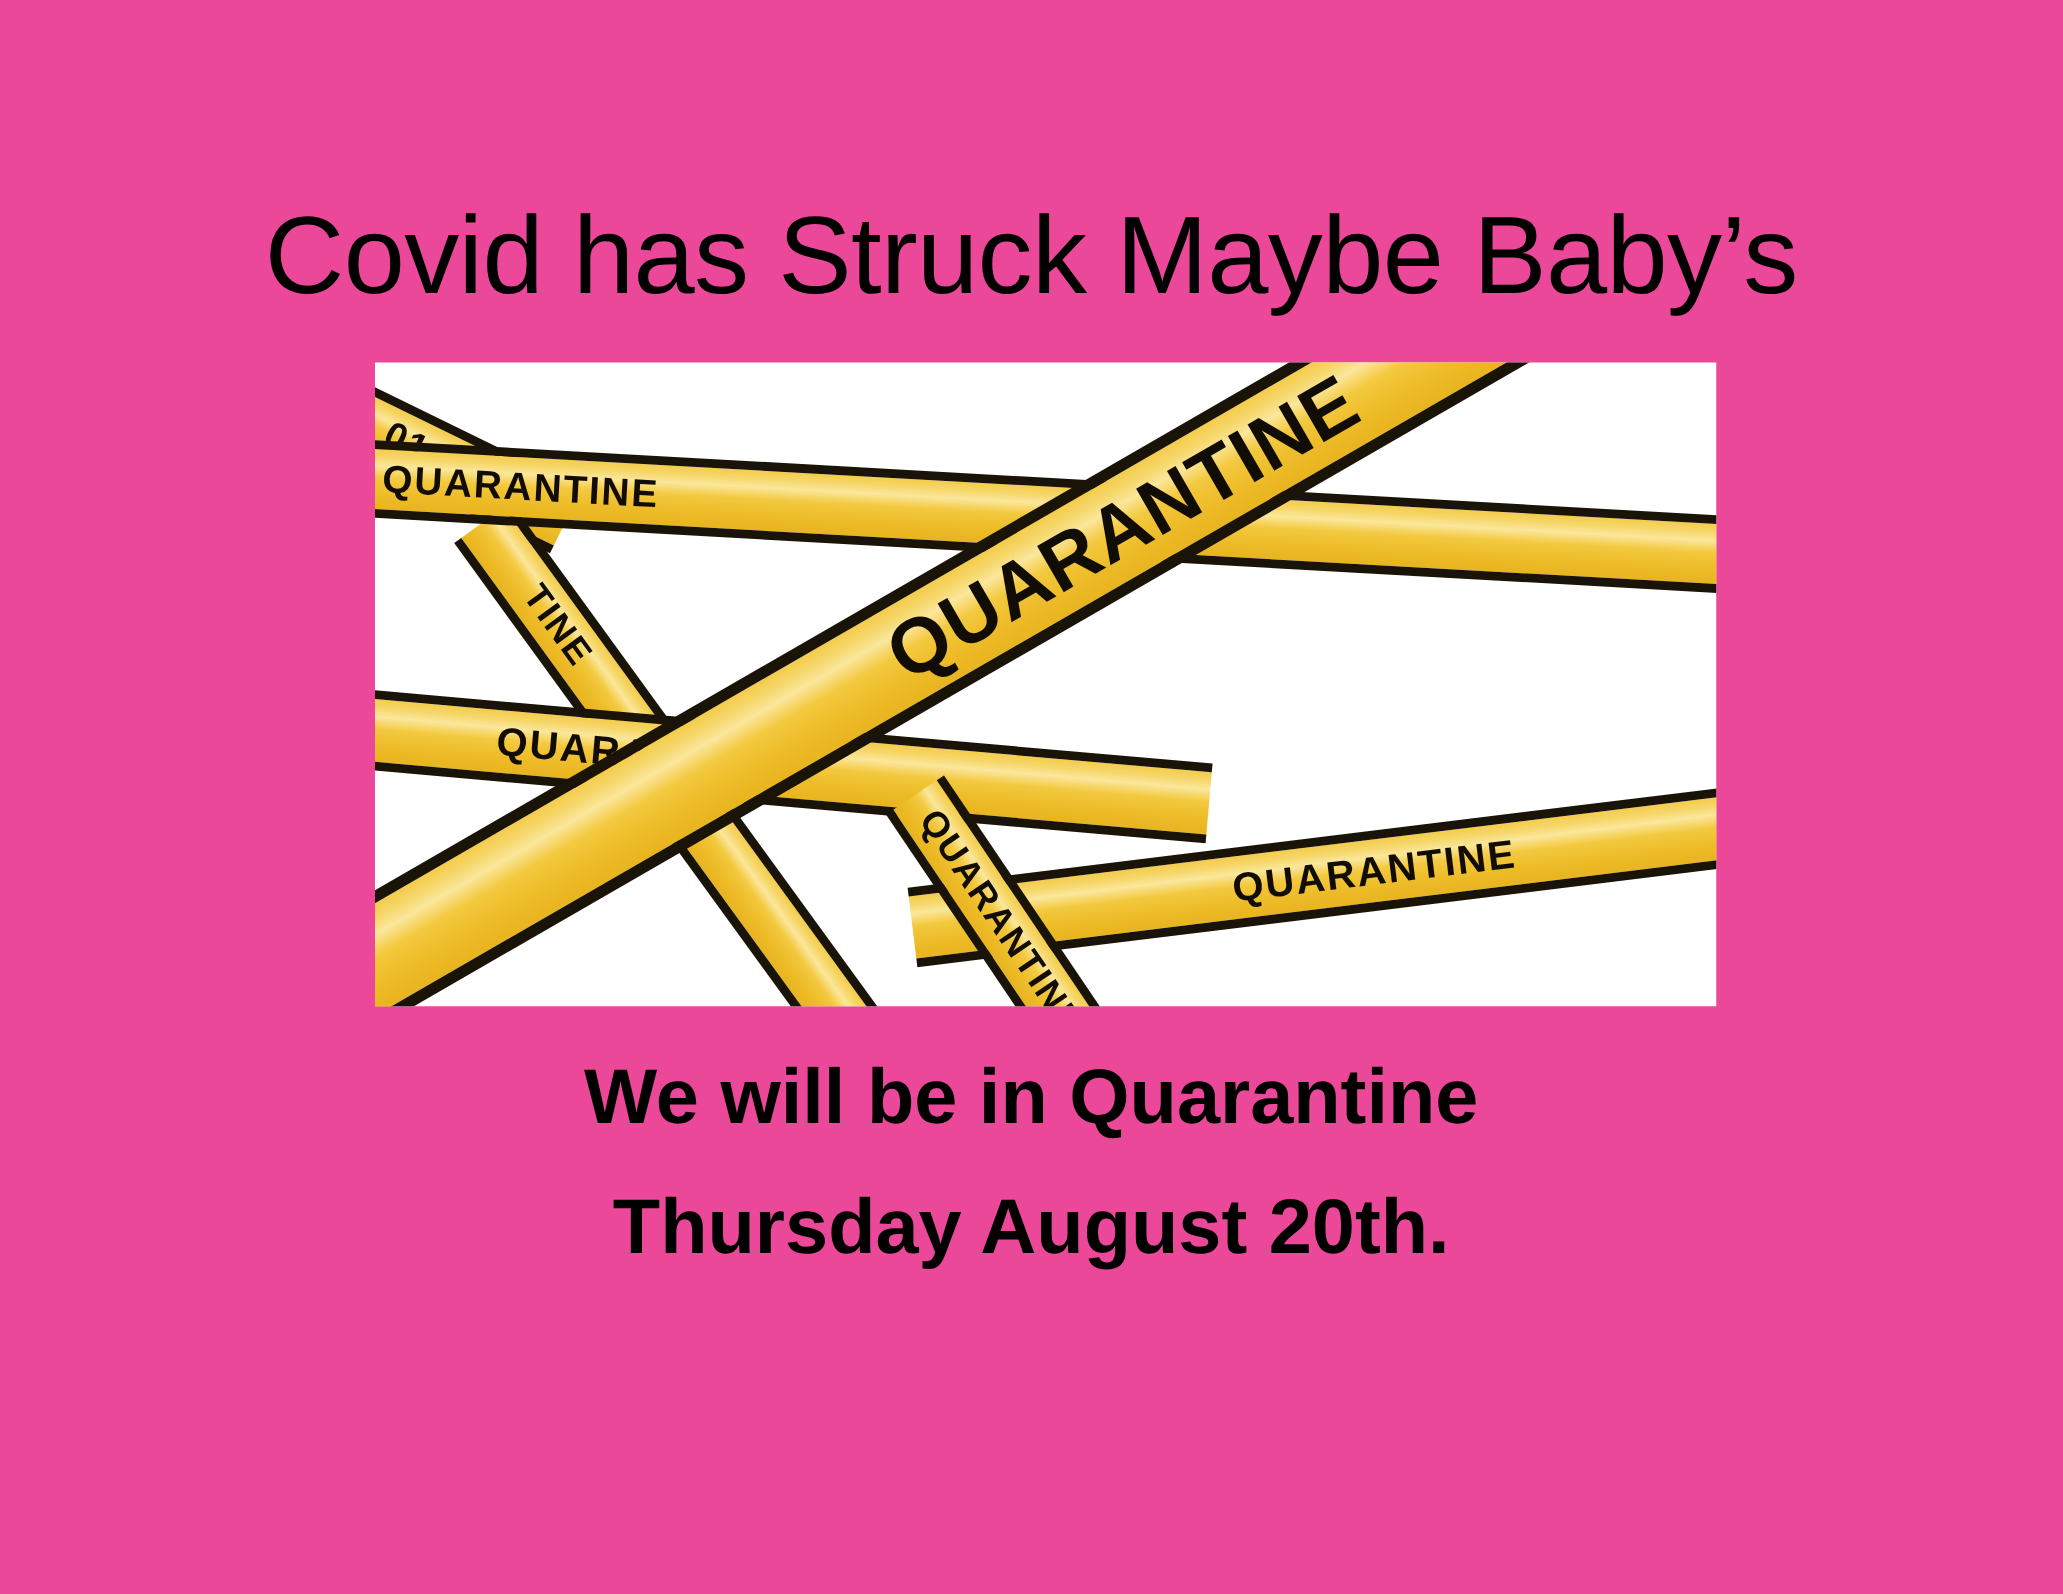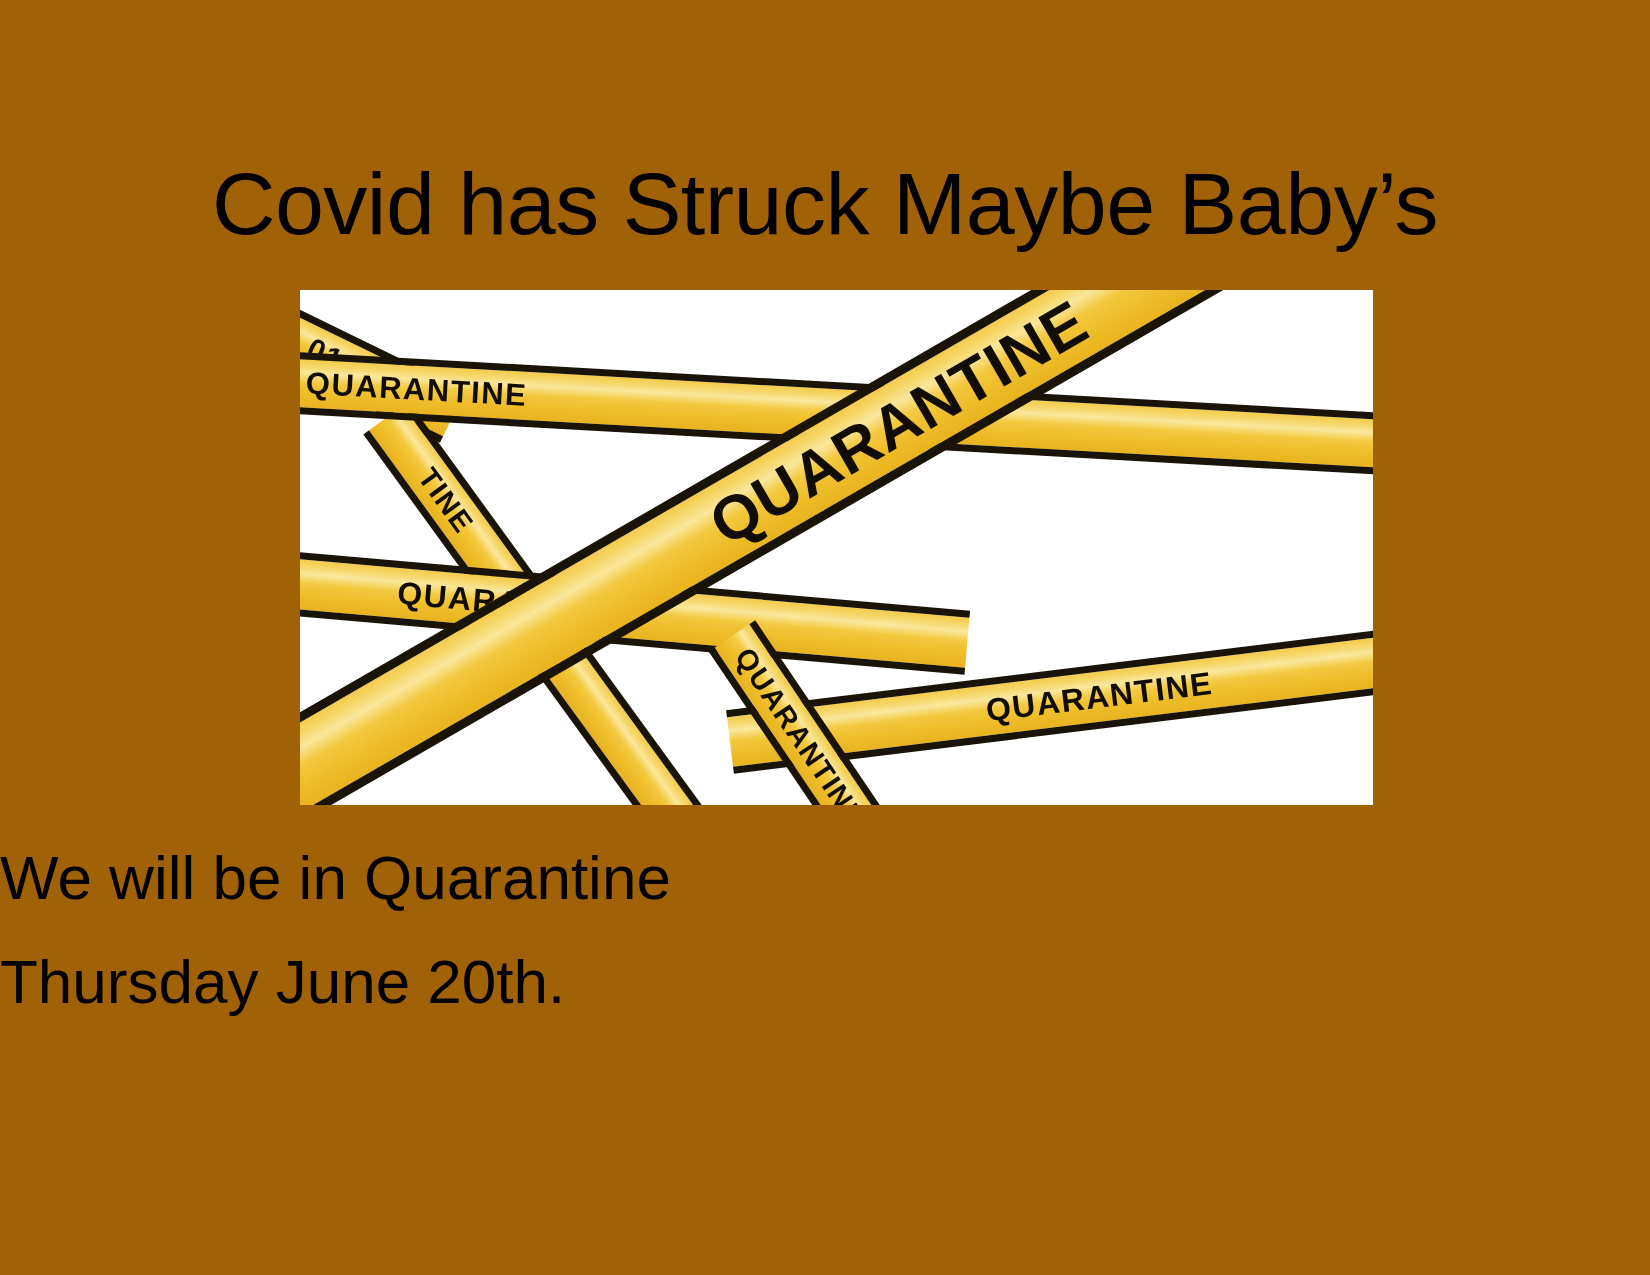--- a/index.html
+++ b/index.html
@@ -22,7 +22,7 @@
     left: 0; top: 0;
     width: 1650px;
     height: 1275px;
-    background: #a16207;
+    background: #ec4899;
     display: flex;
     flex-direction: column;
     align-items: center;

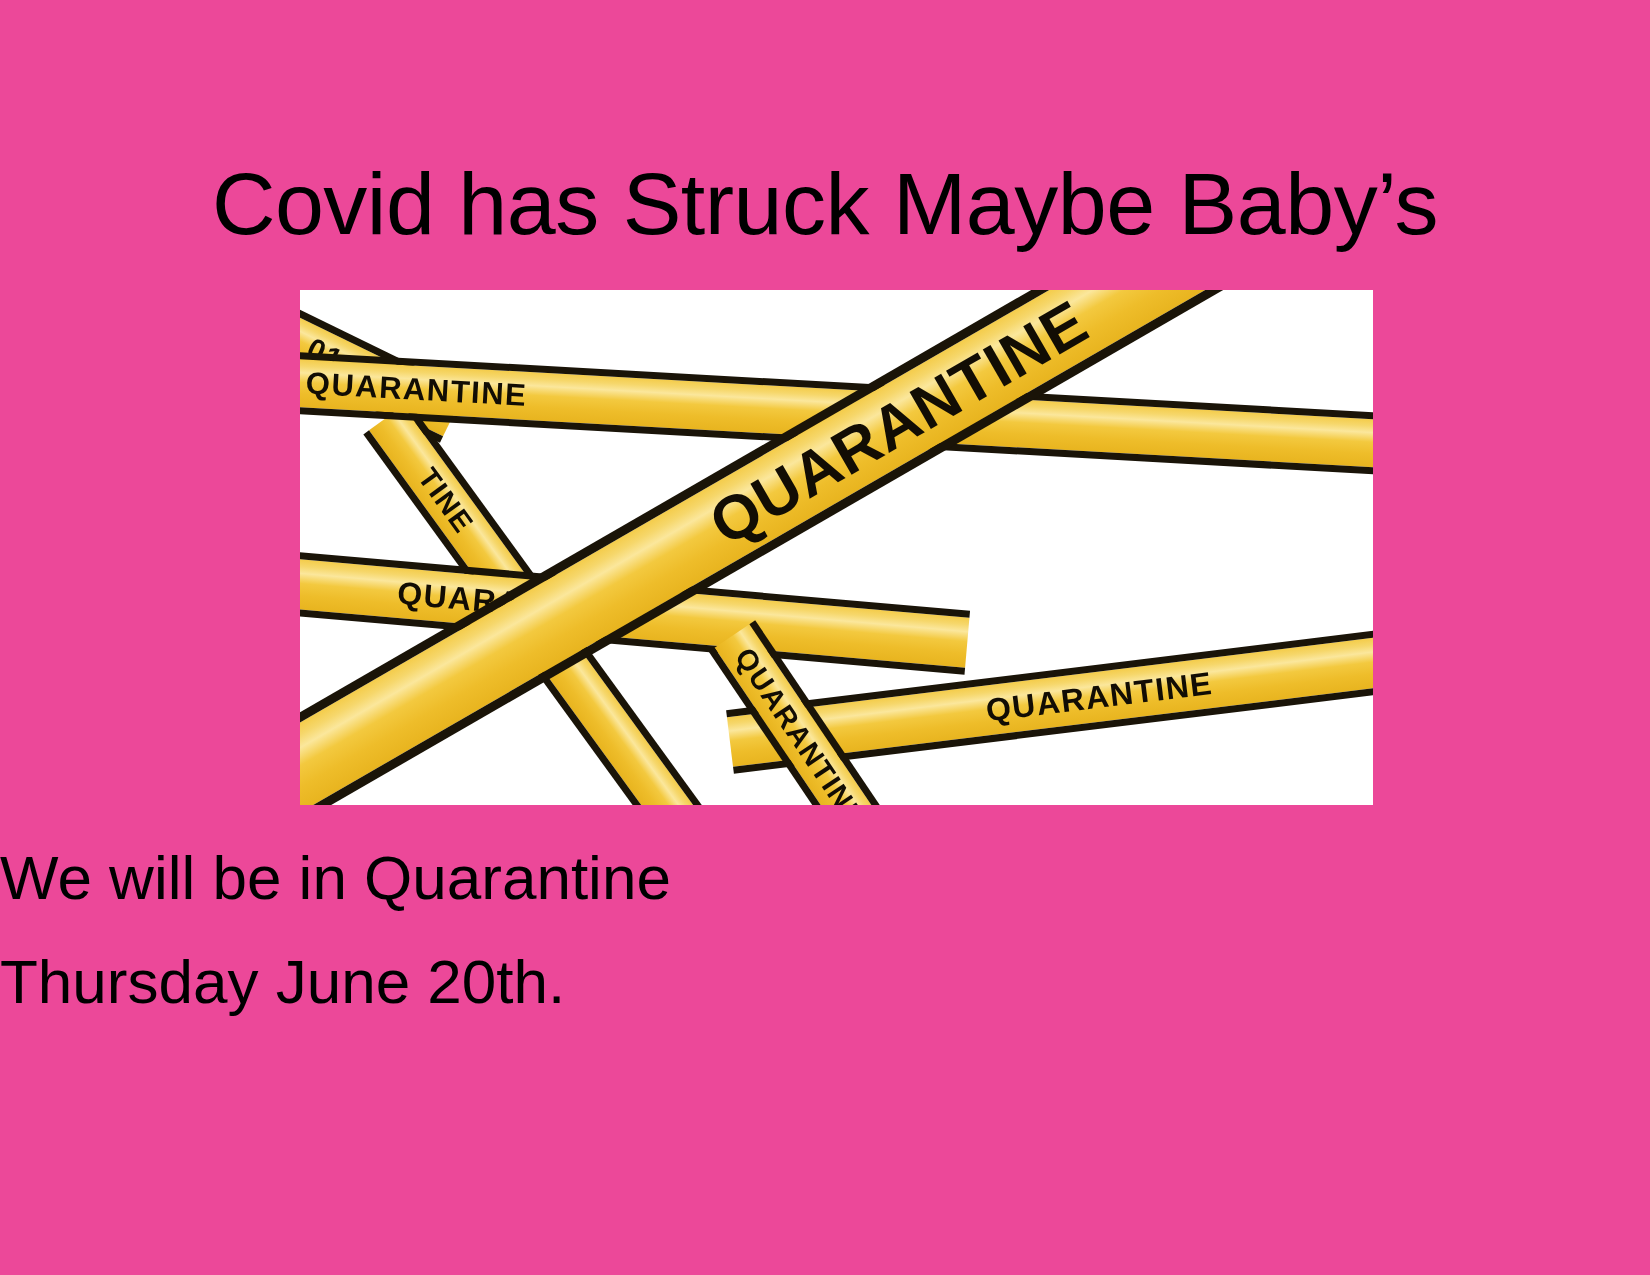--- a/index.html
+++ b/index.html
@@ -199,10 +199,10 @@
     left: 0;
     top: 826px;
     width: 1650px;
-    text-align: left;
+    text-align: center;
     font-family: "Liberation Sans", sans-serif;
     font-size: 62px;
-    font-weight: 400;
+    font-weight: 700;
     line-height: 1.68;
     color: #000000;
   }

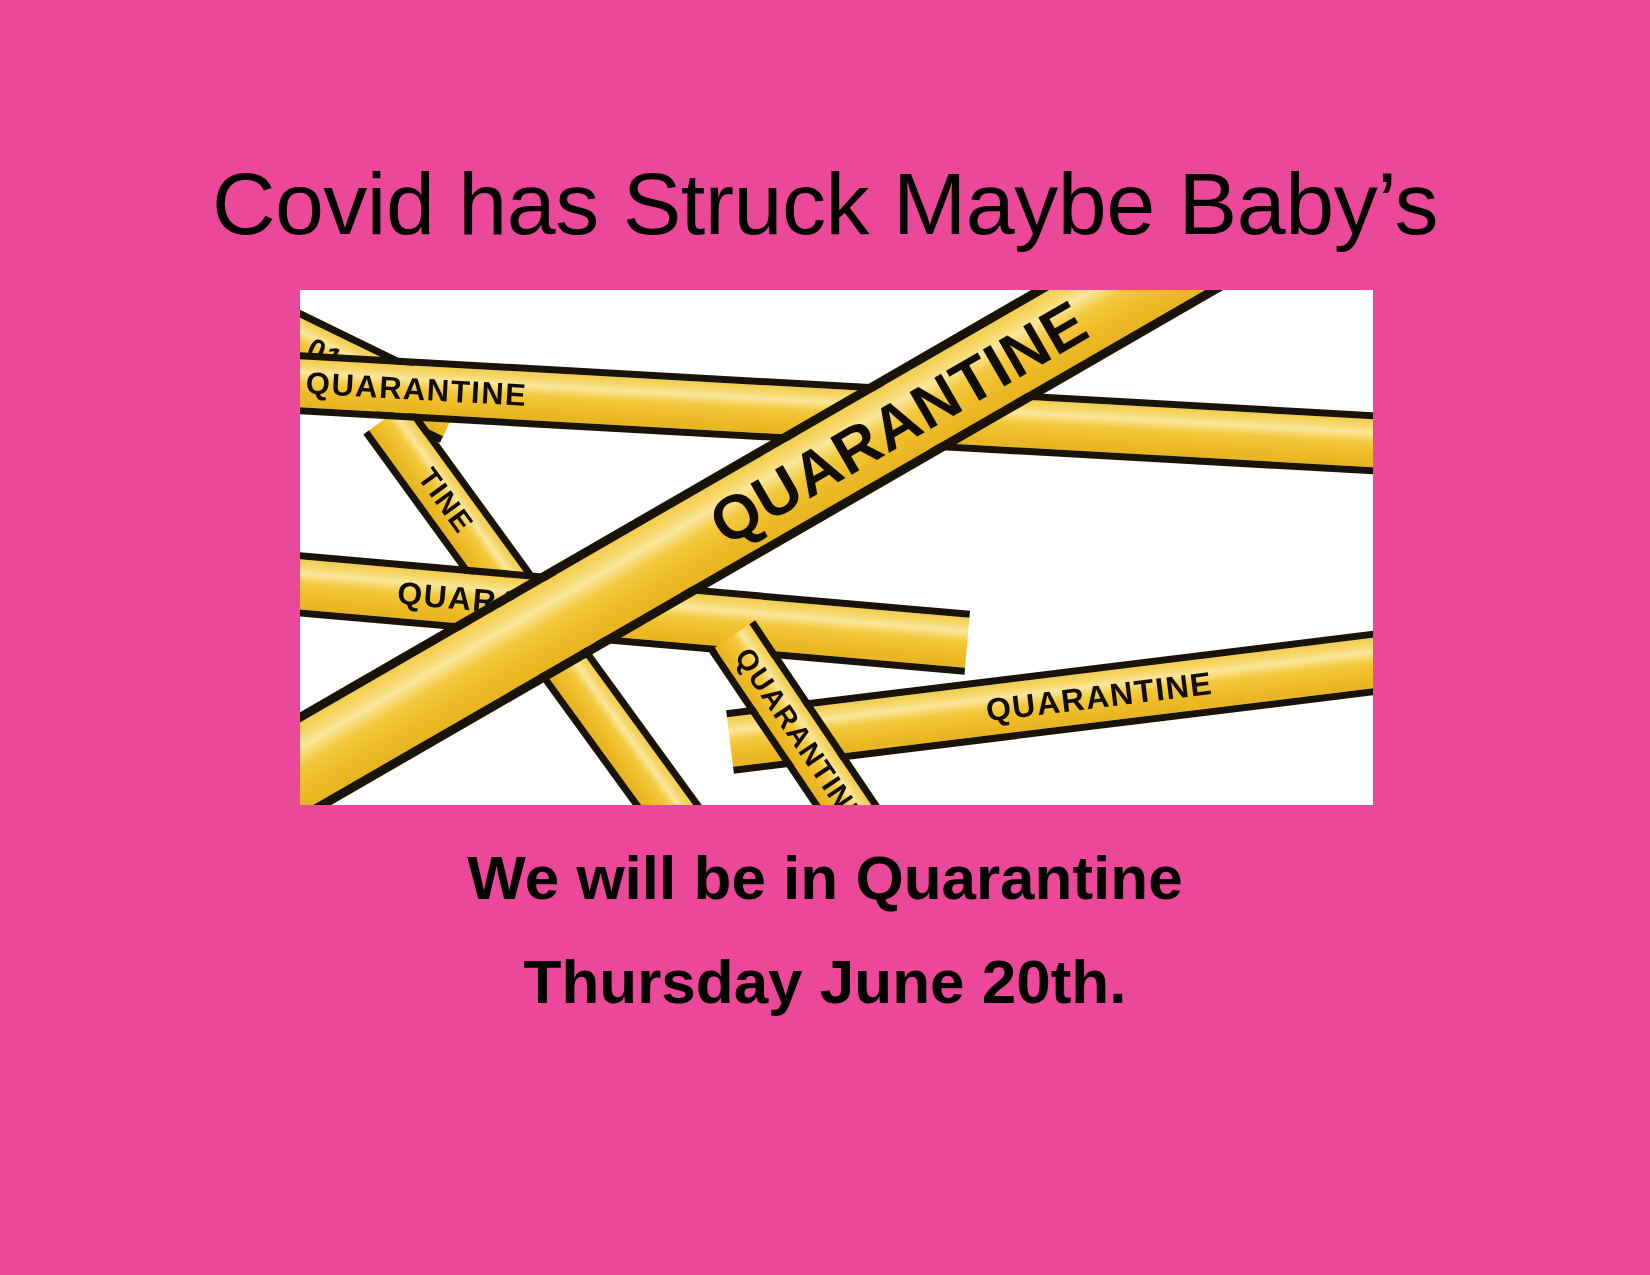--- a/index.html
+++ b/index.html
@@ -252,7 +252,7 @@
 
   <div class="body-copy">
     <span class="line">We will be in Quarantine</span>
-    <span class="line">Thursday June 20th.</span>
+    <span class="line">Thursday August 20th.</span>
   </div>
 
 </div>

